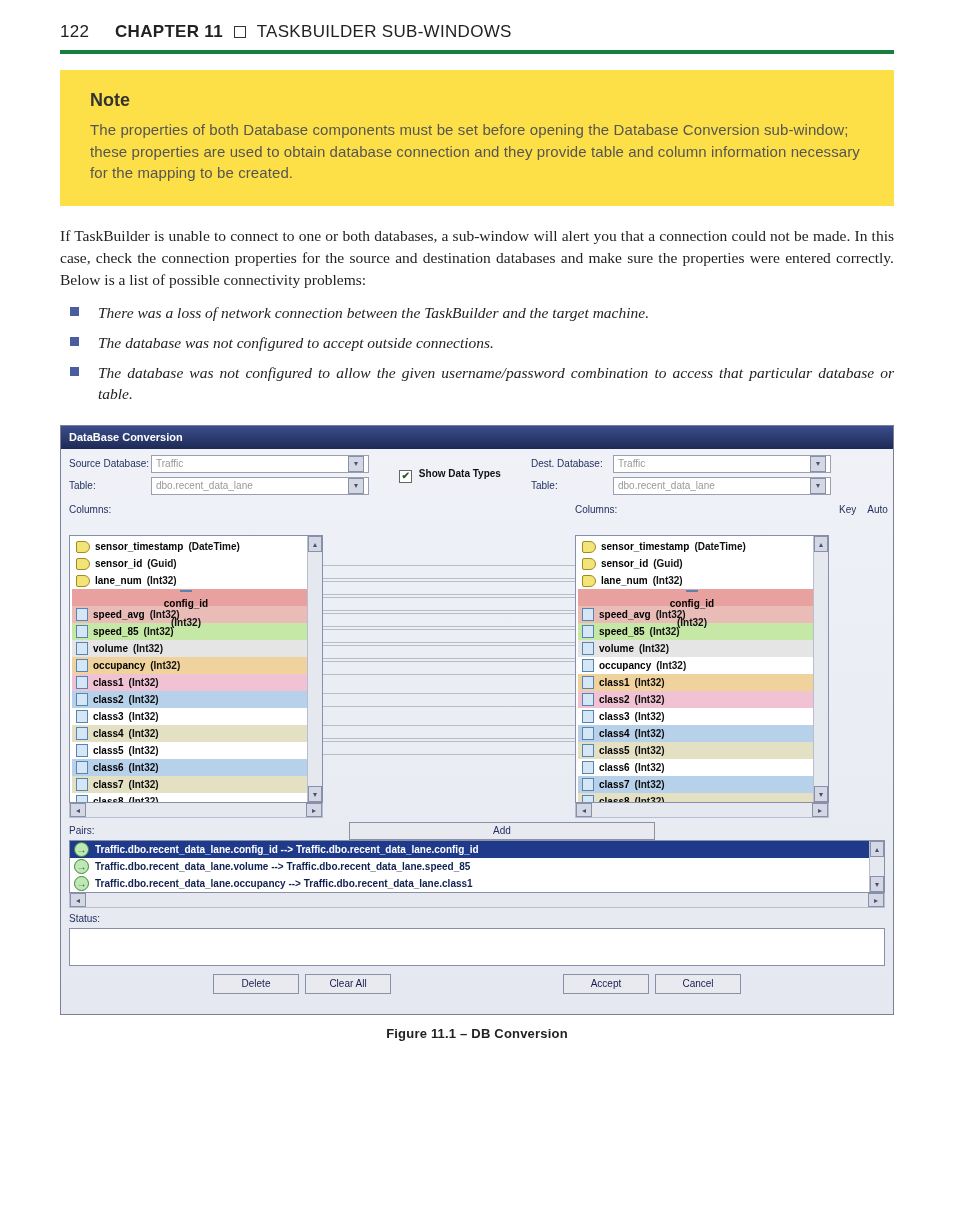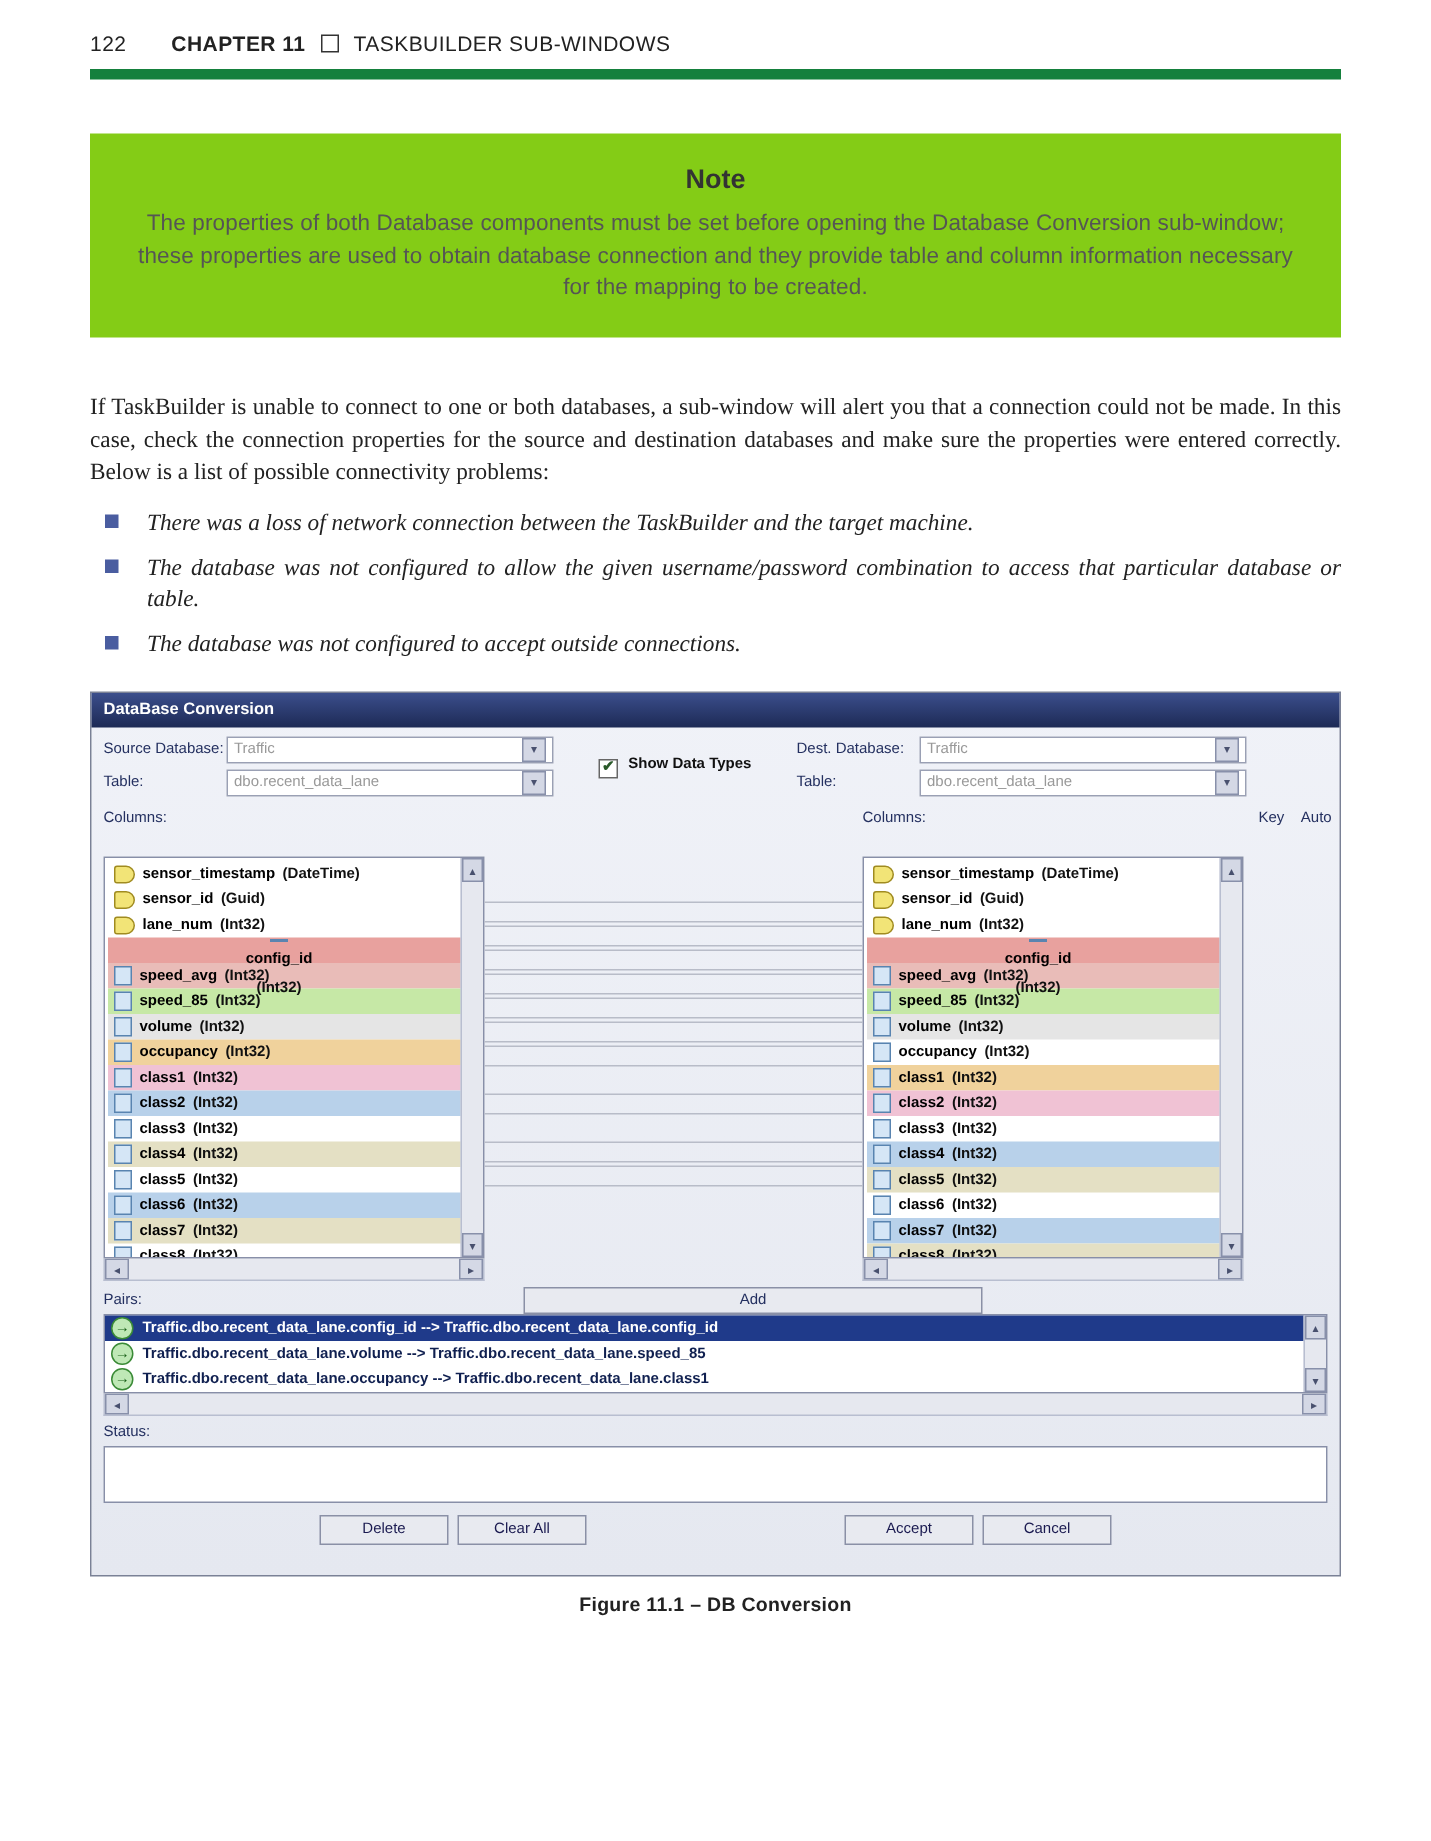--- a/index.html
+++ b/index.html
@@ -15,11 +15,11 @@
   }
   .page-header {
     font-family: Arial, Helvetica, sans-serif;
-    font-size: 14px;
+    font-size: 17px;
     letter-spacing: 0.3px;
     padding-bottom: 6px;
-    border-bottom: 7px solid #15803d;
-    margin-bottom: 36px;
+    border-bottom: 4px solid #15803d;
+    margin-bottom: 16px;
   }
   .page-num { display:inline-block; width: 50px; }
   .chapter-label { font-weight: bold; }

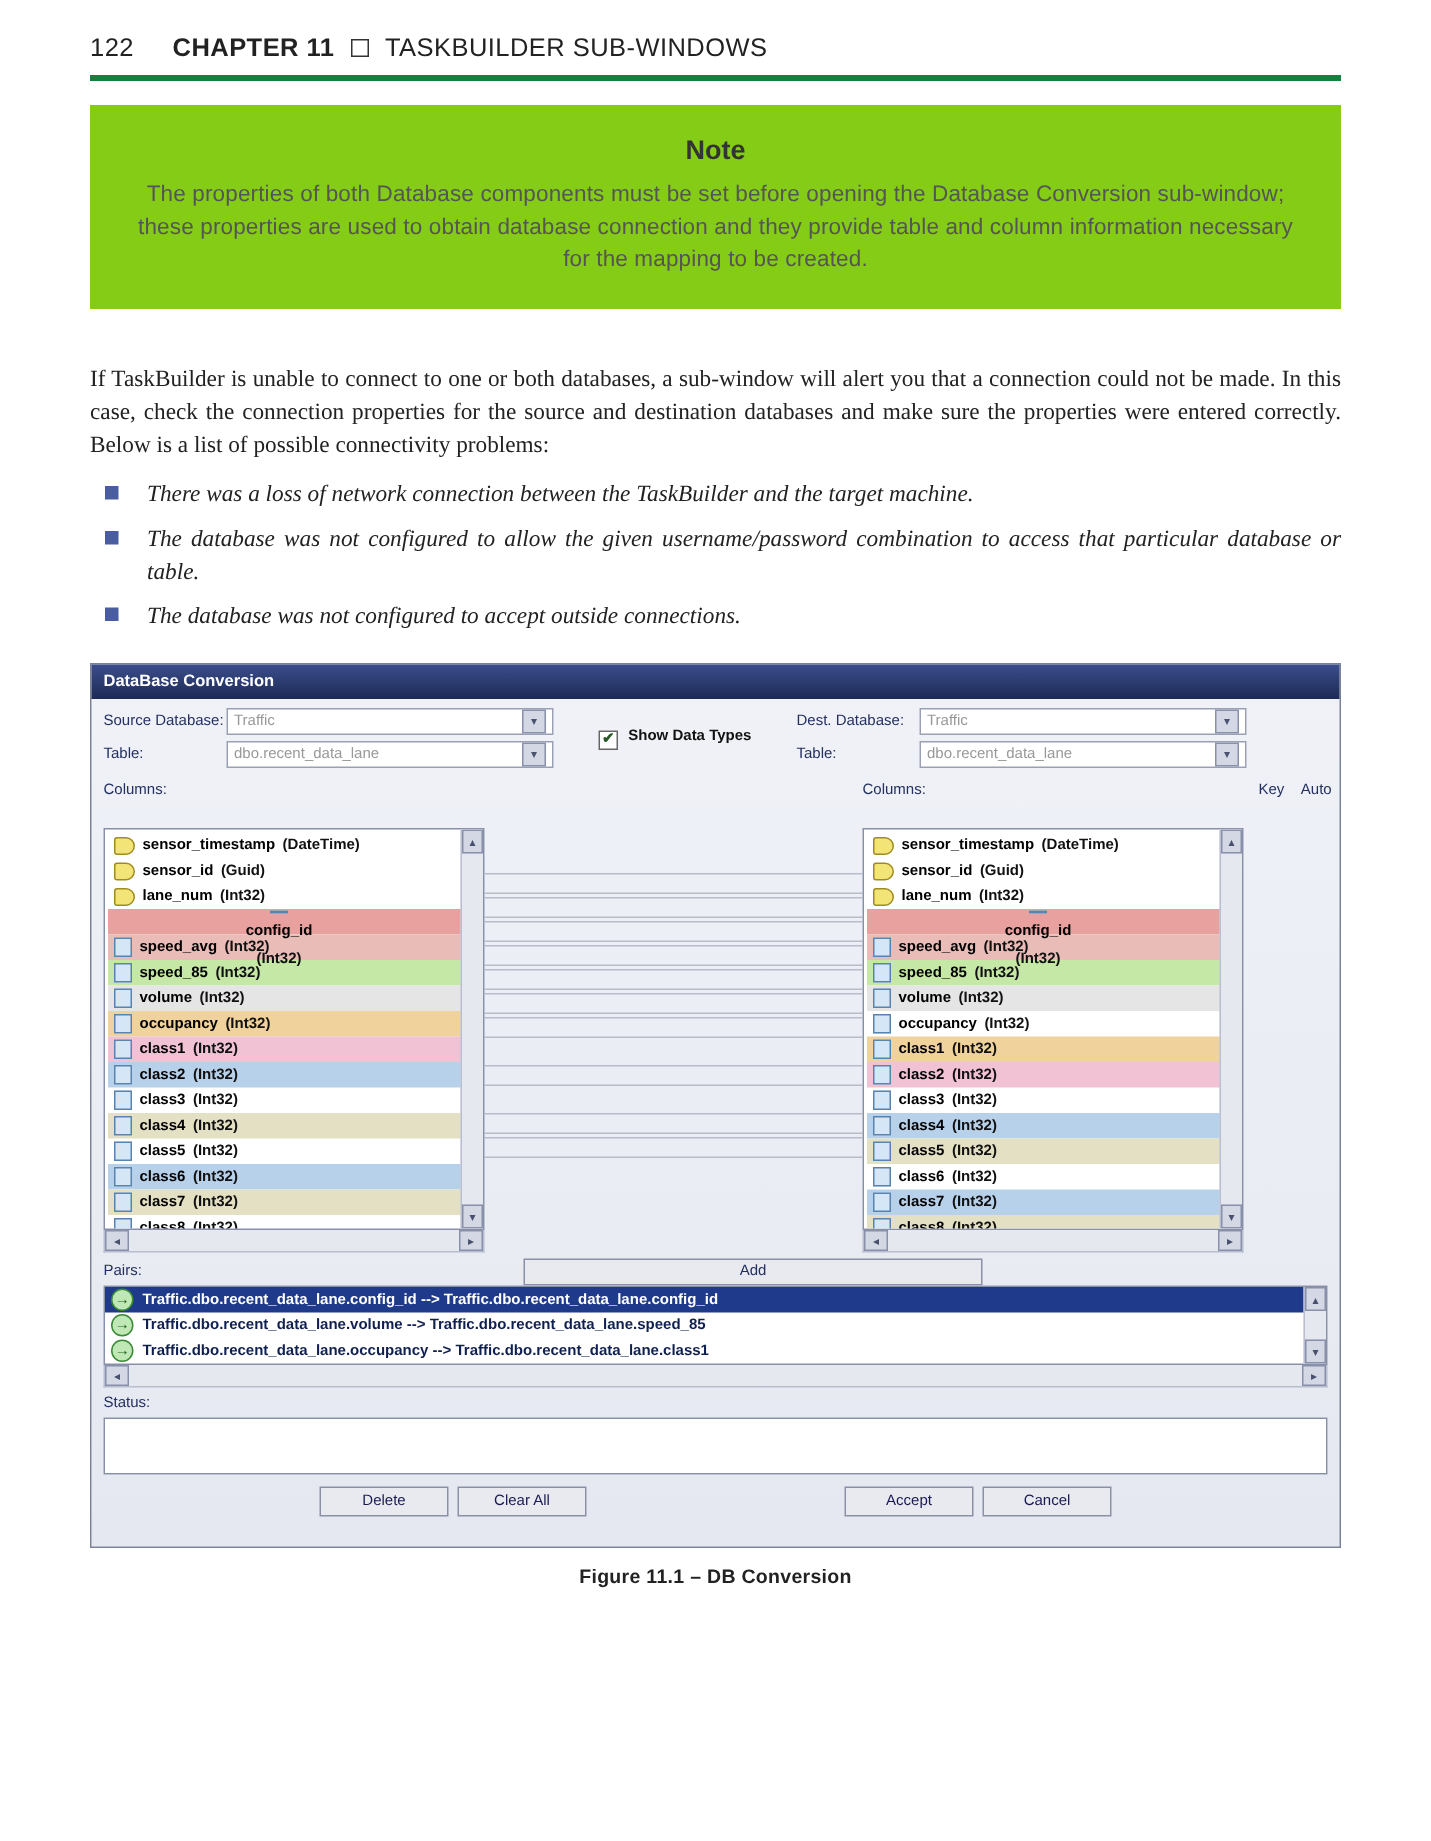--- a/index.html
+++ b/index.html
@@ -25,10 +25,9 @@
   .chapter-label { font-weight: bold; }
   .sq { display:inline-block; width:10px; height:10px; border:1px solid #333; margin:0 6px; vertical-align:-1px;}
   .note-box {
-    background: #84cc16;
+    background: #fde047;
     padding: 18px 30px 22px 30px;
-    margin: 0 0 36px 0;
-    text-align: center;
+    margin: 0 0 19px 0;
   }
   .note-title {
     font-family: Arial, Helvetica, sans-serif;

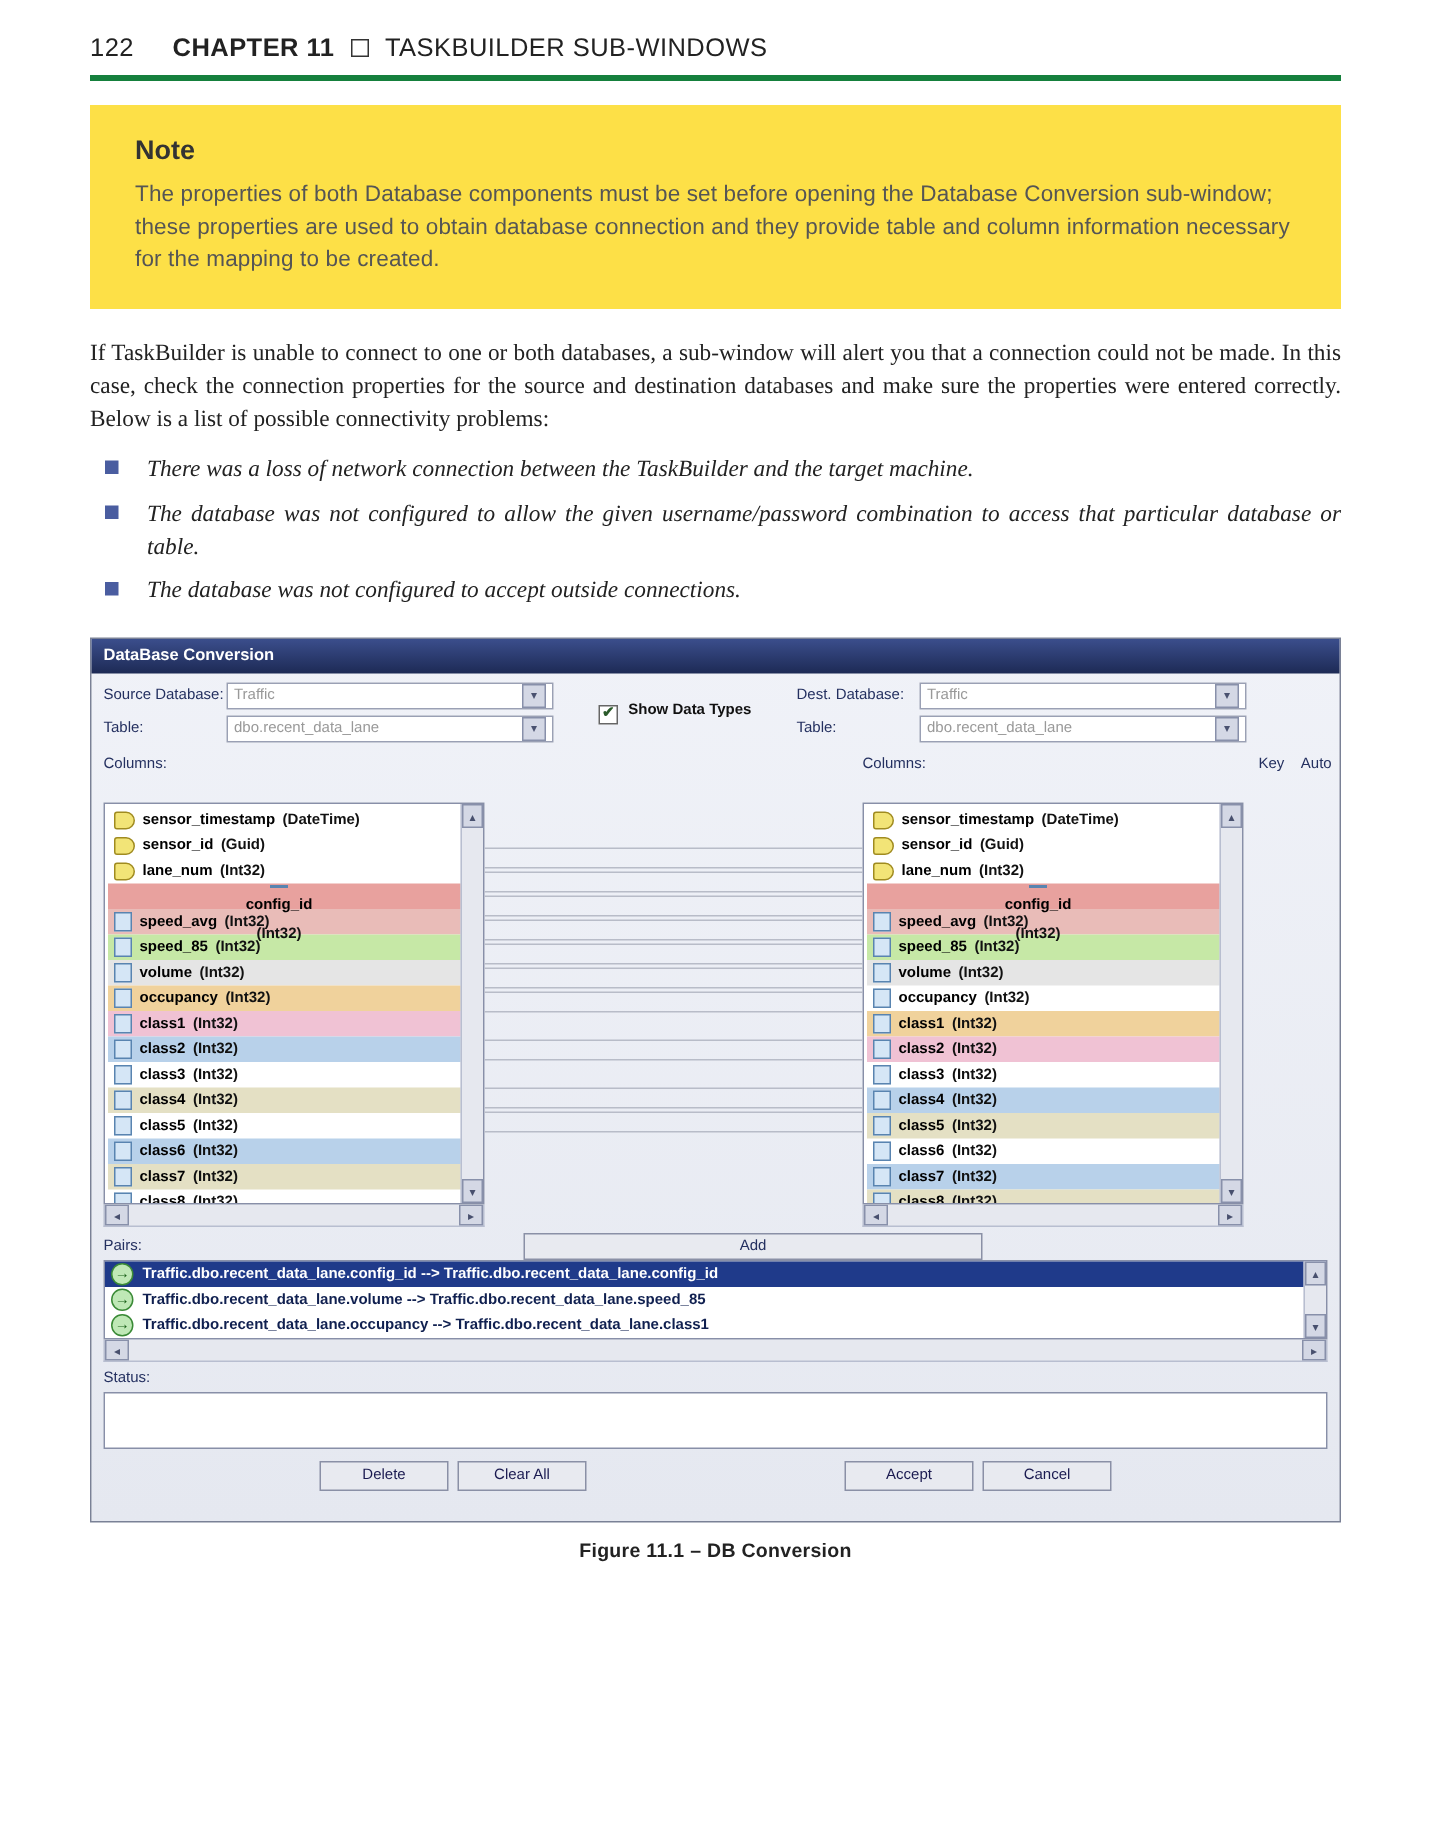--- a/index.html
+++ b/index.html
@@ -283,8 +283,8 @@
 
 <ul class="bullets">
   <li>There was a loss of network connection between the TaskBuilder and the target machine.</li>
+  <li>The database was not configured to accept outside connections.</li>
   <li>The database was not configured to allow the given username/password combination to access that particular database or table.</li>
-  <li>The database was not configured to accept outside connections.</li>
 </ul>
 
 <div class="db-window">

